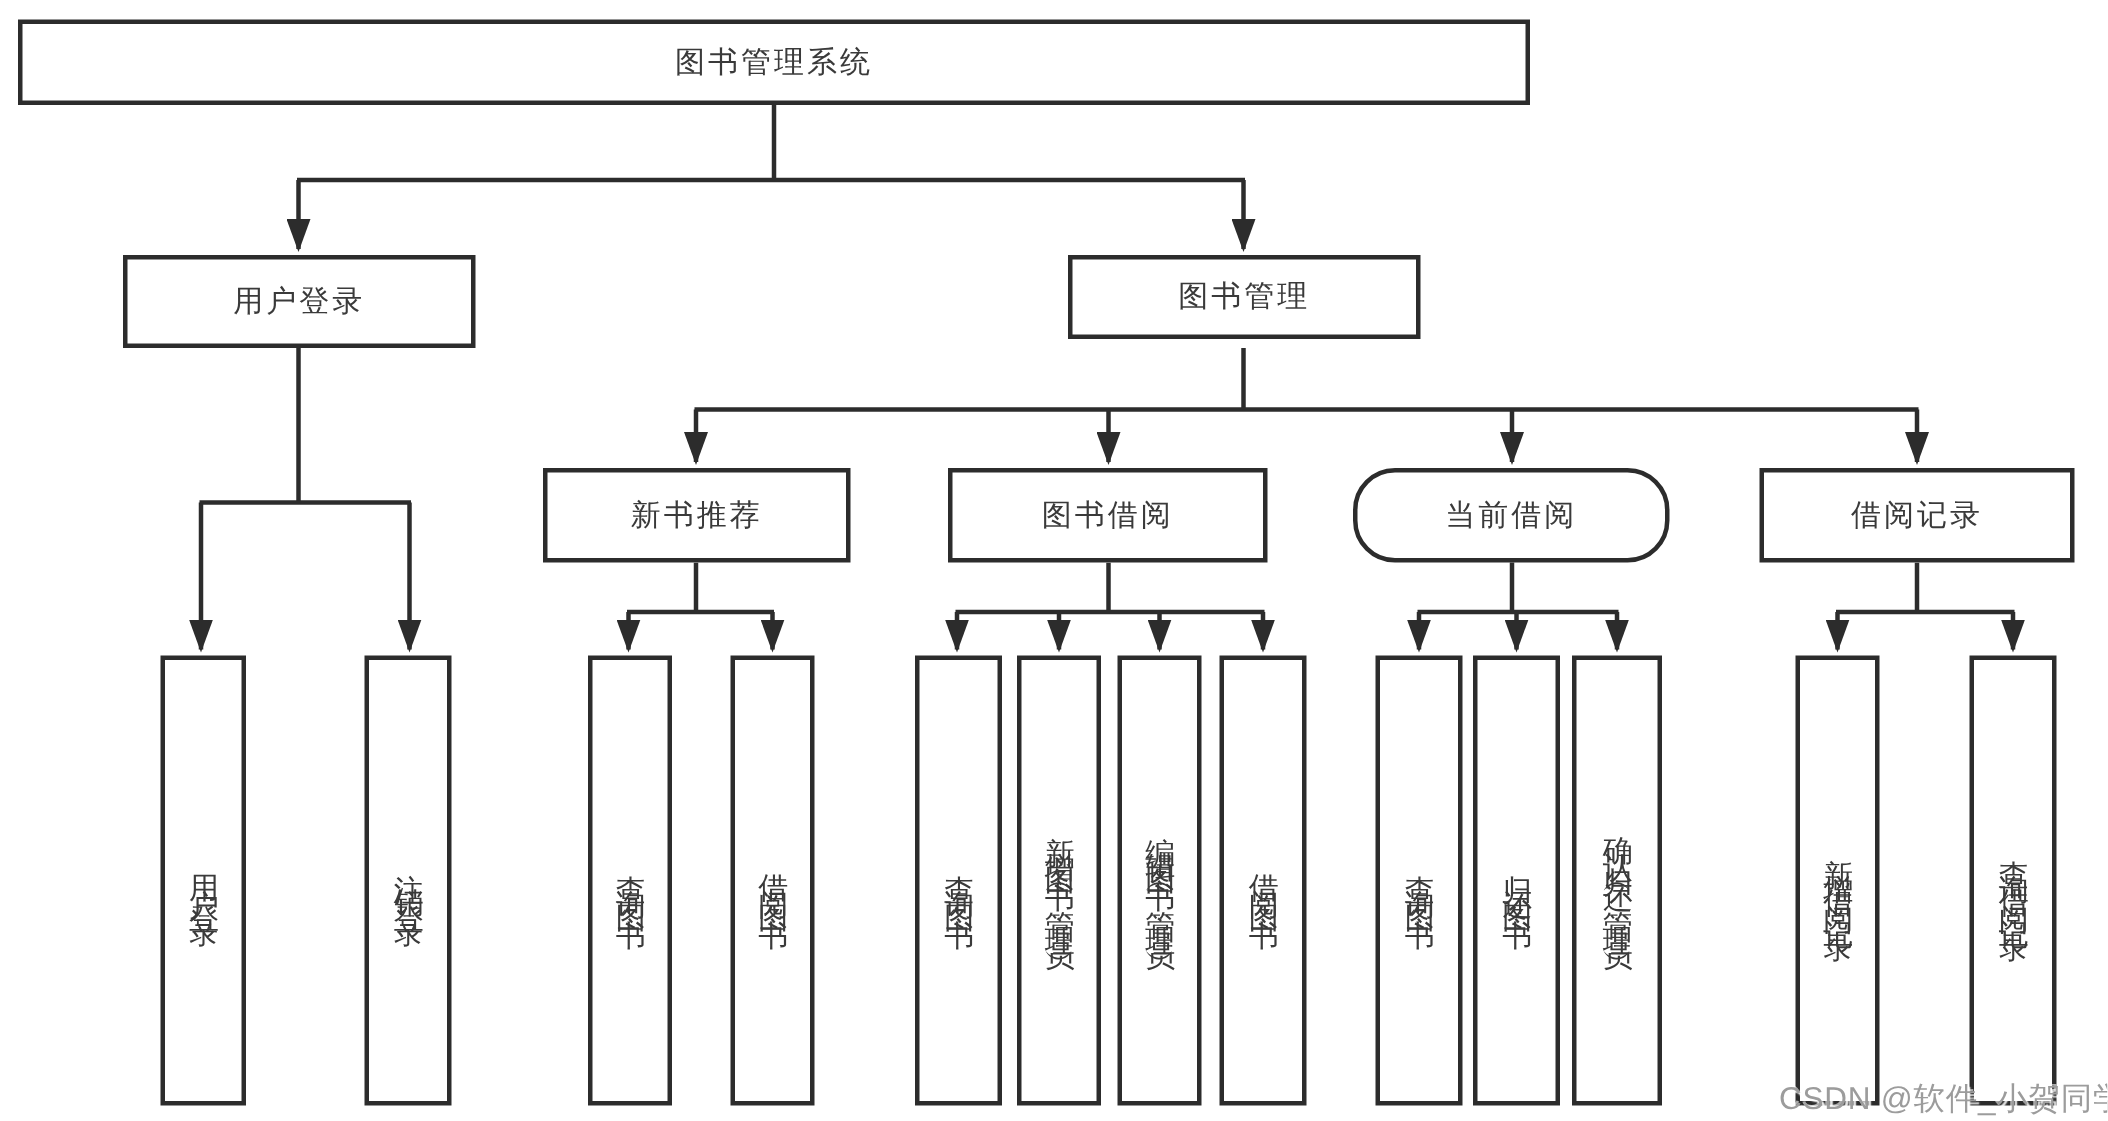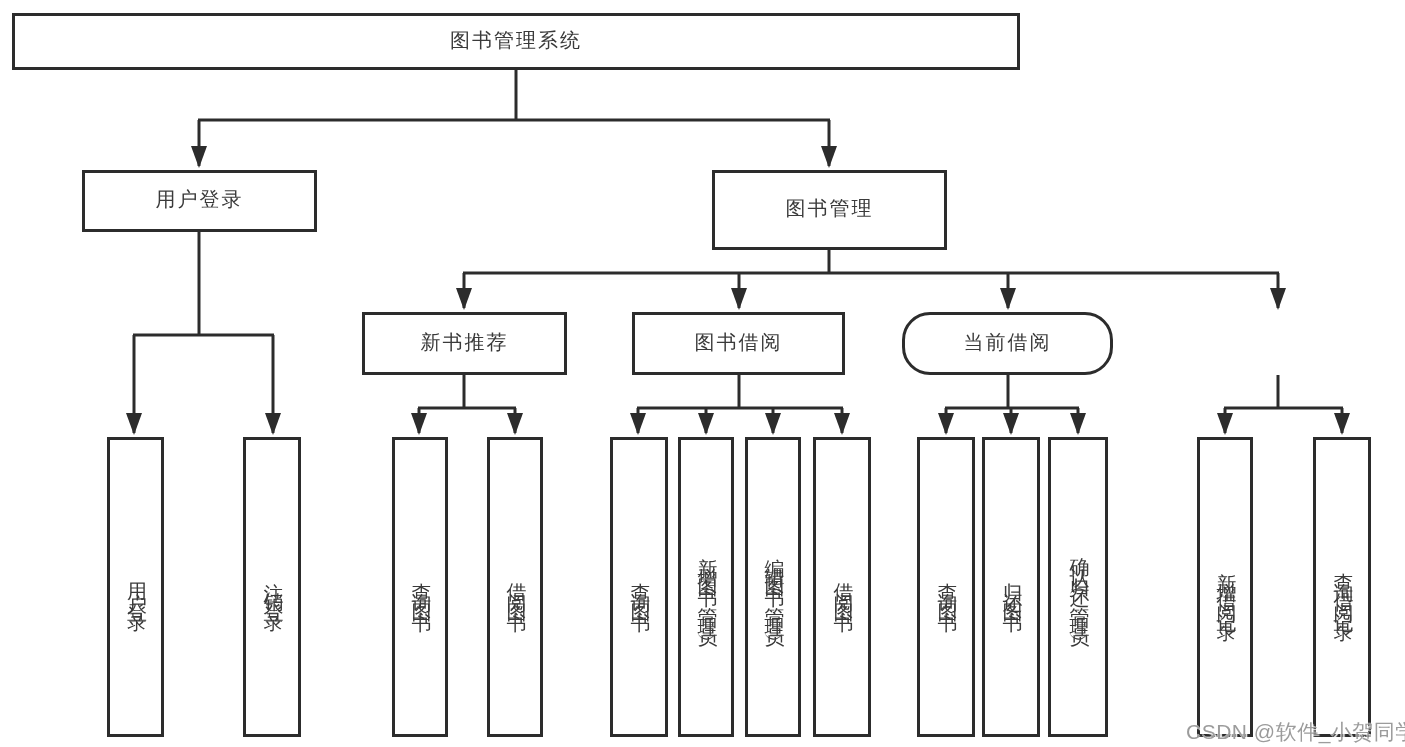--- a/index.html
+++ b/index.html
@@ -11,7 +11,7 @@
   .node{
     position:absolute;box-sizing:border-box;background:#ffffff;
     border:3px solid #2c2c2c;color:#3a3a3a;
-    display:flex;align-items:center;justify-content:center;font-family:Liberation Mono, monospace;
+    display:flex;align-items:center;justify-content:center;
   }
   .hbox{font-size:20px;letter-spacing:2px;line-height:1;}
   .vbox{

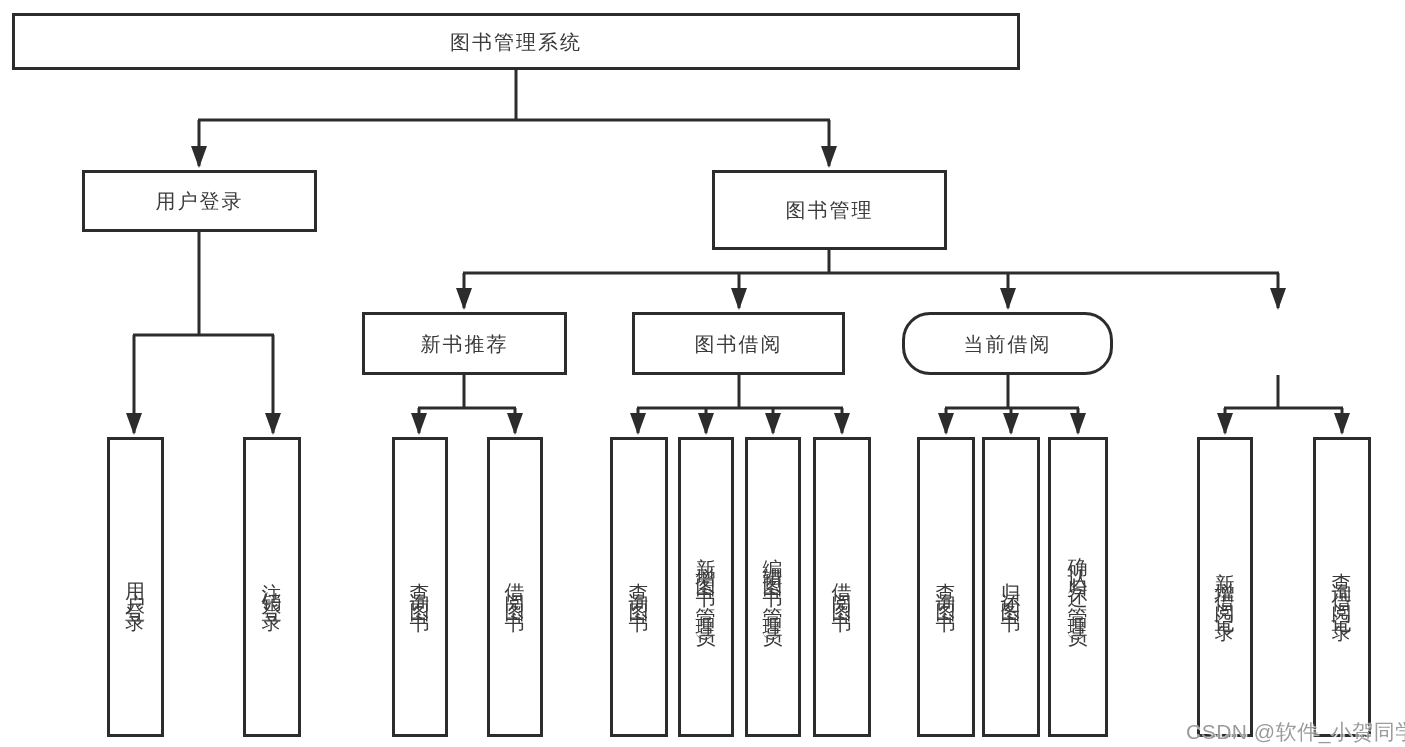--- a/index.html
+++ b/index.html
@@ -88,7 +88,7 @@
   <div class="node hbox" style="left:82px;top:170px;width:235px;height:62px;">
     <span>用户登录</span>
   </div>
-  <div class="node hbox" style="left:712px;top:170px;width:235px;height:80px;">
+  <div class="node hbox" style="left:712px;top:170px;width:235px;height:56px;">
     <span>图书管理</span>
   </div>
 

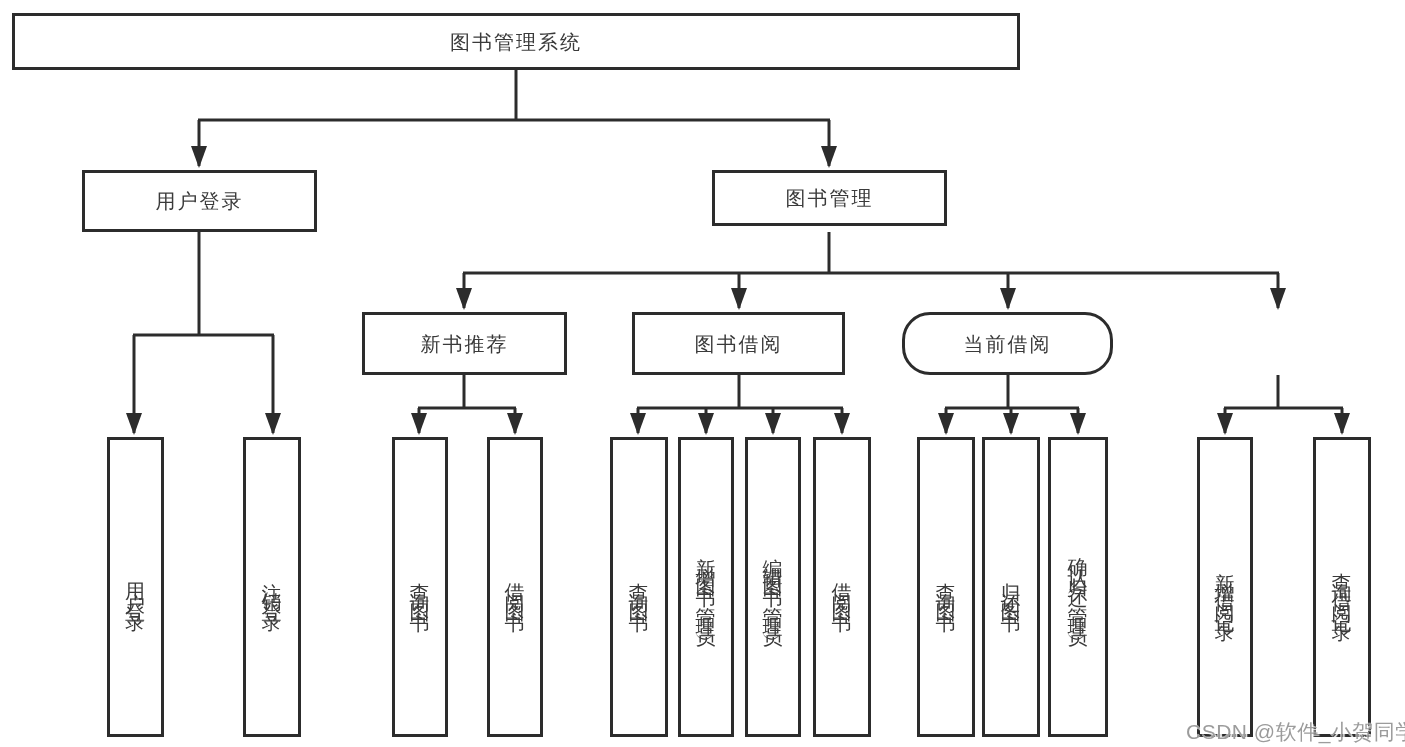--- a/index.html
+++ b/index.html
@@ -101,6 +101,9 @@
   <div class="node hbox" style="left:902px;top:312px;width:211px;height:63px;border-radius:28px;">
     <span>当前借阅</span>
   </div>
+  <div class="node hbox" style="left:1173px;top:312px;width:210px;height:63px;">
+    <span>借阅记录</span>
+  </div>
 
   <div class="node vbox" style="left:107px;width:57px;">
     <span>用户登录</span>

